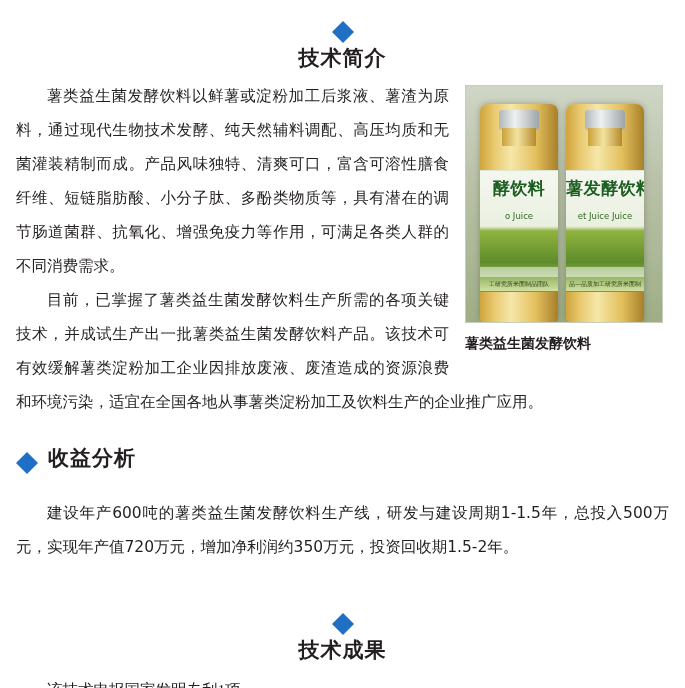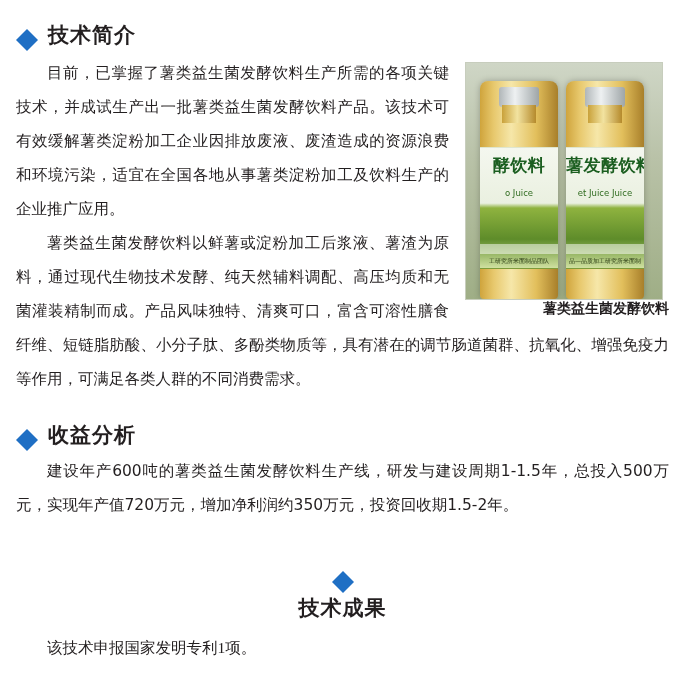--- a/index.html
+++ b/index.html
@@ -66,7 +66,7 @@
   }
 
   
-  #sec-intro-head { margin-top: 24px; }
+  #sec-intro-head { margin-top: 16px; flex-direction: column; }
   .intro-body {
     margin-top: 10px;
     position: relative;

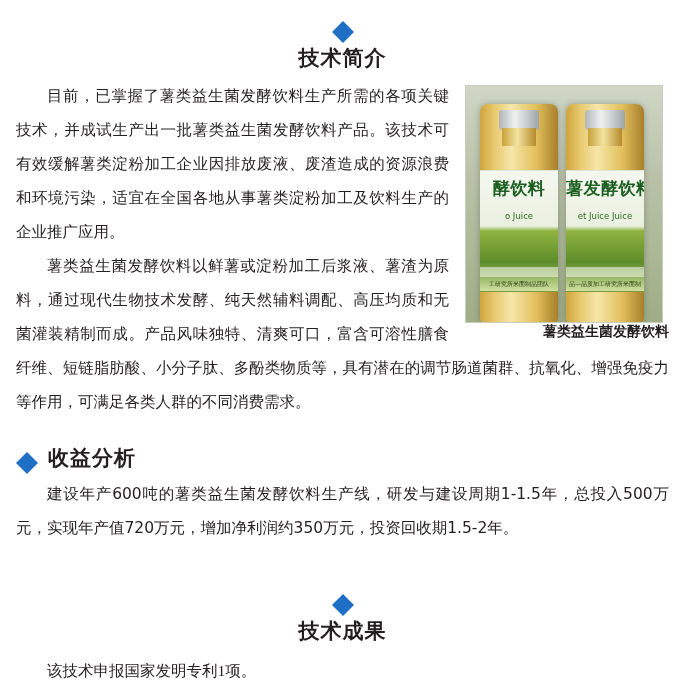--- a/index.html
+++ b/index.html
@@ -219,8 +219,8 @@
       <div class="figcaption">薯类益生菌发酵饮料</div>
     </div>
 
+    <p class="para">薯类益生菌发酵饮料以鲜薯或淀粉加工后浆液、薯渣为原料，通过现代生物技术发酵、纯天然辅料调配、高压均质和无菌灌装精制而成。产品风味独特、清爽可口，富含可溶性膳食纤维、短链脂肪酸、小分子肽、多酚类物质等，具有潜在的调节肠道菌群、抗氧化、增强免疫力等作用，可满足各类人群的不同消费需求。</p>
     <p class="para">目前，已掌握了薯类益生菌发酵饮料生产所需的各项关键技术，并成试生产出一批薯类益生菌发酵饮料产品。该技术可有效缓解薯类淀粉加工企业因排放废液、废渣造成的资源浪费和环境污染，适宜在全国各地从事薯类淀粉加工及饮料生产的企业推广应用。</p>
-    <p class="para">薯类益生菌发酵饮料以鲜薯或淀粉加工后浆液、薯渣为原料，通过现代生物技术发酵、纯天然辅料调配、高压均质和无菌灌装精制而成。产品风味独特、清爽可口，富含可溶性膳食纤维、短链脂肪酸、小分子肽、多酚类物质等，具有潜在的调节肠道菌群、抗氧化、增强免疫力等作用，可满足各类人群的不同消费需求。</p>
   </div>
 
   <div class="section-head" id="sec-income-head">

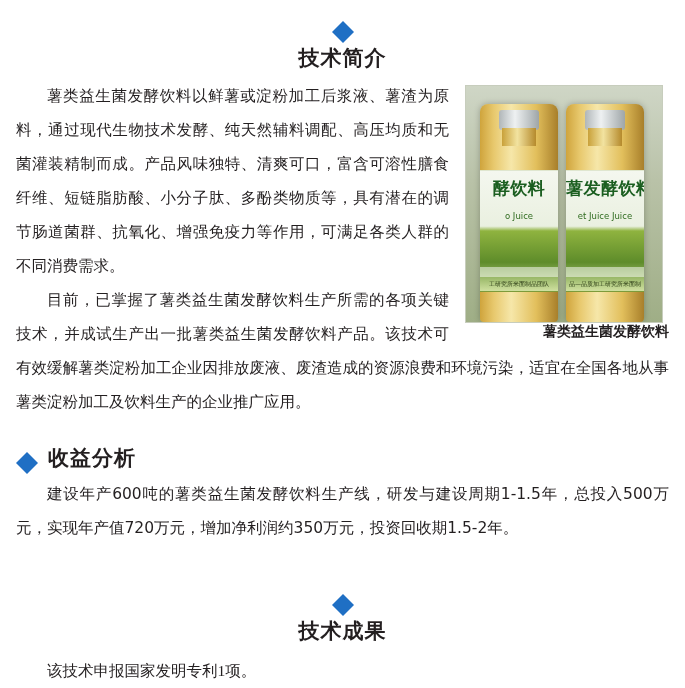--- a/index.html
+++ b/index.html
@@ -169,11 +169,11 @@
     white-space: nowrap;
   }
   .figcaption {
-    margin-top: 0;
+    margin-top: 12px;
     font-size: 14px;
     font-weight: bold;
     color: #231f20;
-    text-align: right;
+    text-align: left;
   }
 
   #sec-income-head { margin-top: 28px; }

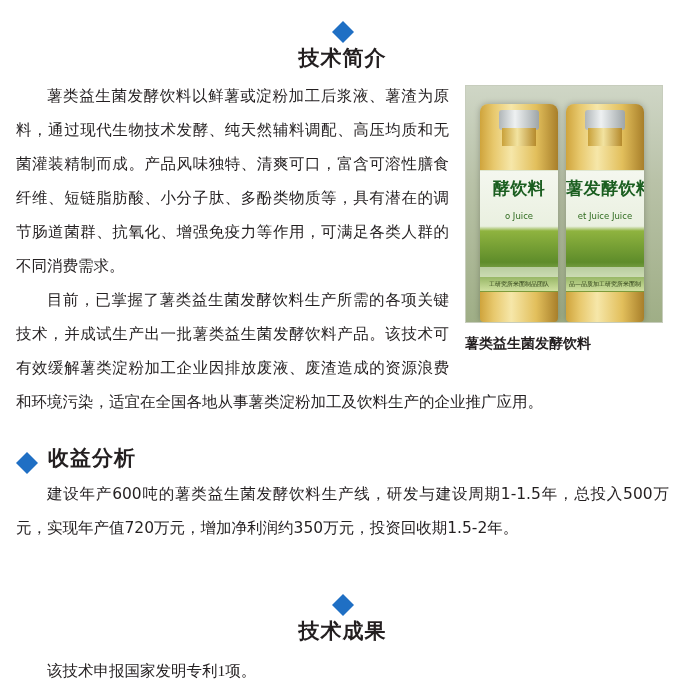--- a/index.html
+++ b/index.html
@@ -177,7 +177,7 @@
   }
 
   #sec-income-head { margin-top: 28px; }
-  #sec-income-body { margin-top: 8px; }
+  #sec-income-body { margin-top: 27px; }
   #sec-result-head { margin-top: 44px; flex-direction: column; }
   #sec-result-body { margin-top: 12px; }
   .para.plain { text-align: left; font-family: Liberation Serif, serif; }

